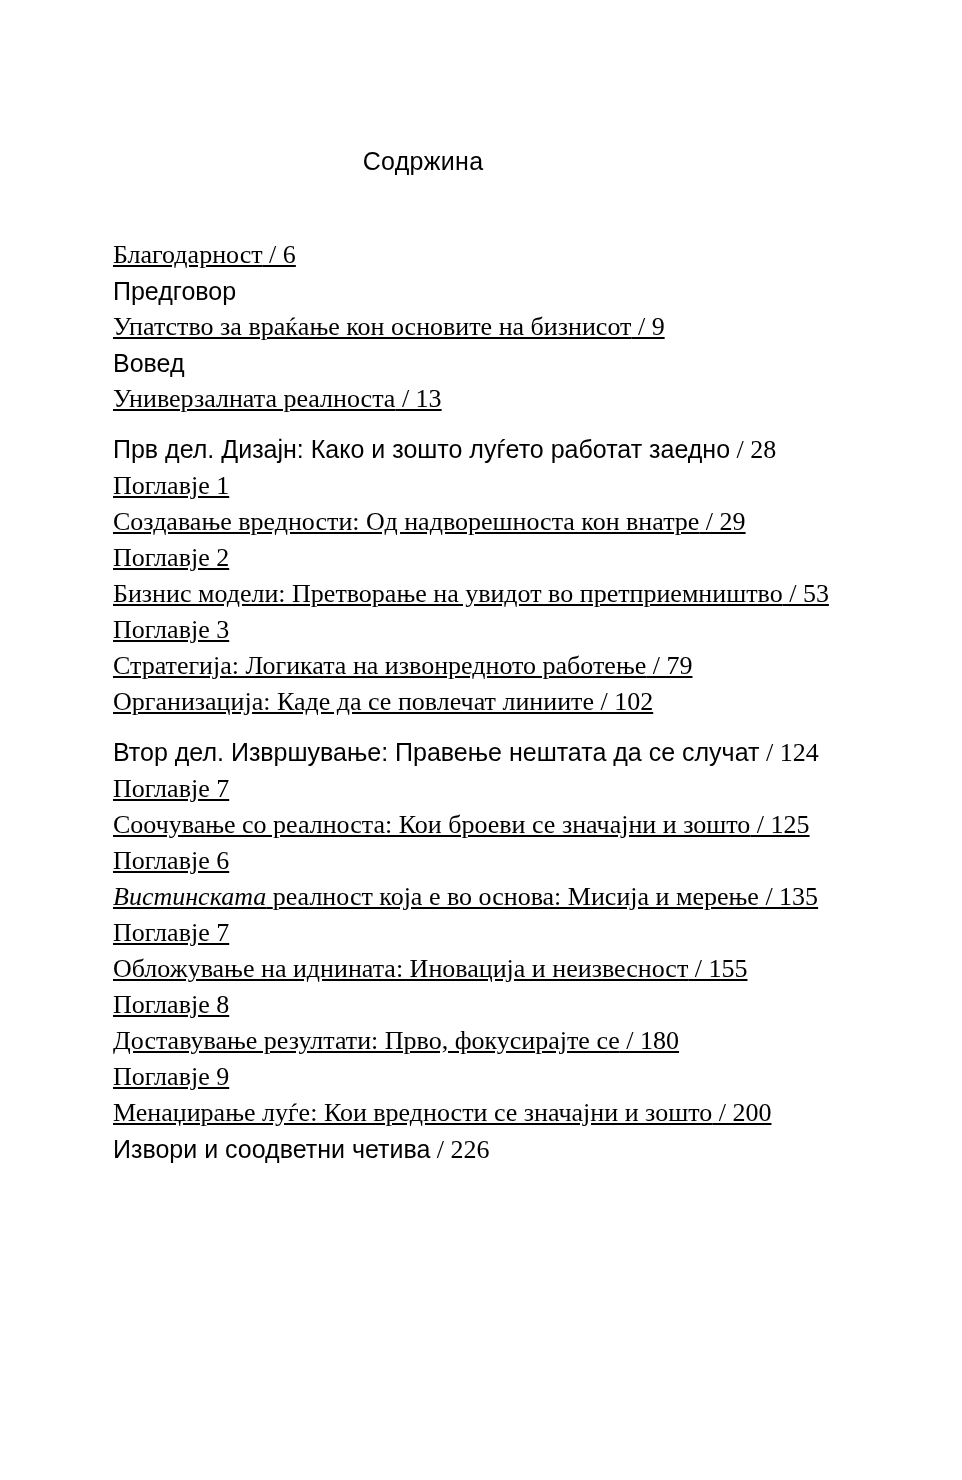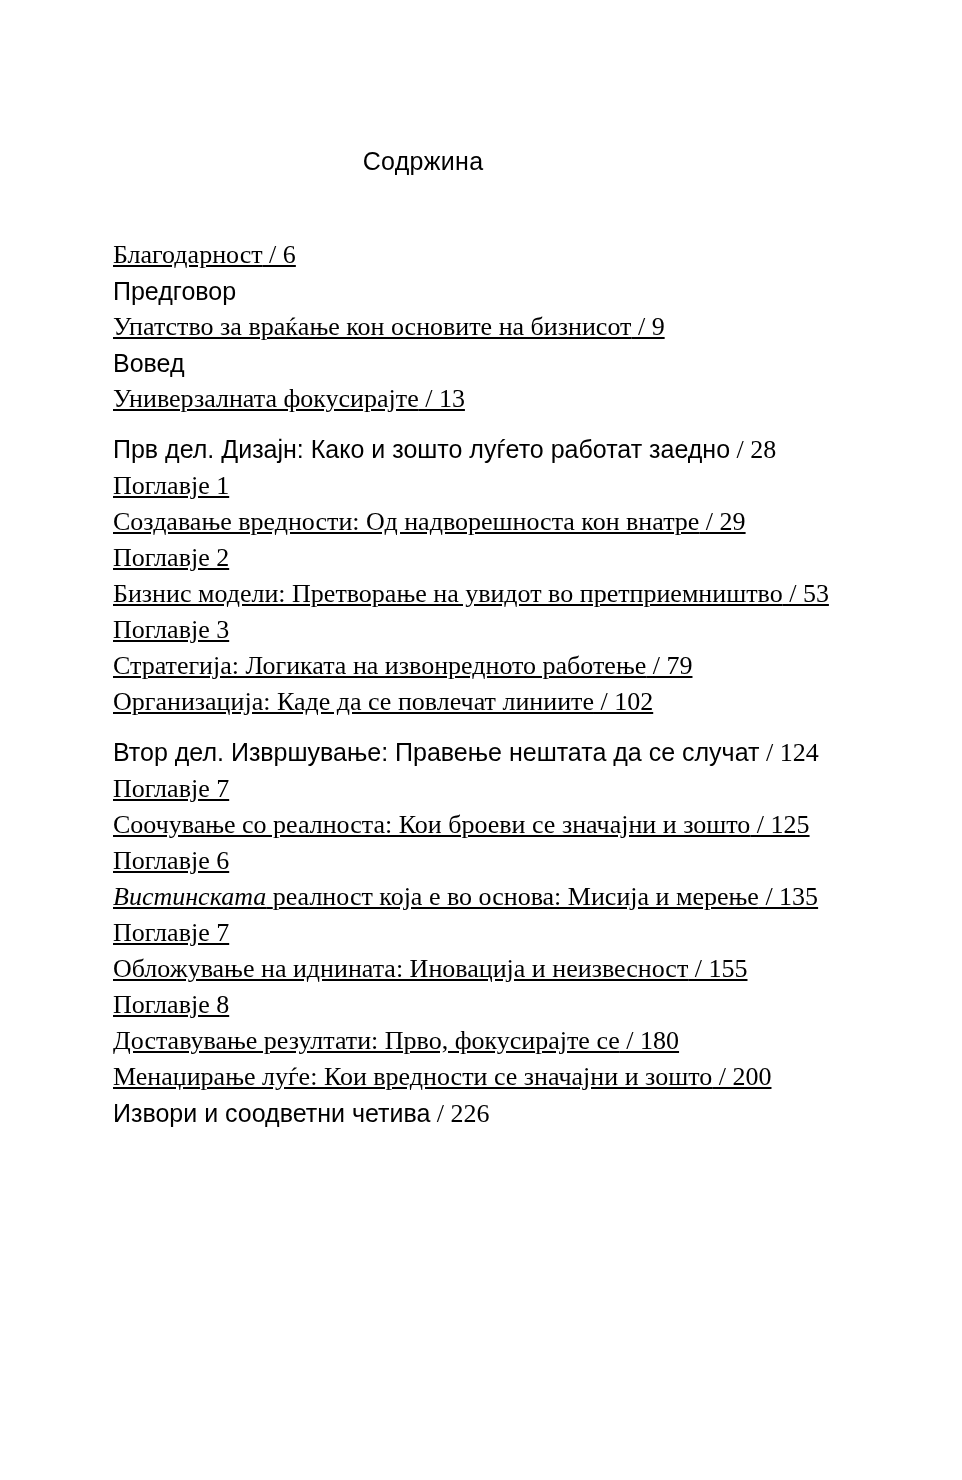--- a/index.html
+++ b/index.html
@@ -64,7 +64,7 @@
       <div class="toc-line sans"><span>Предговор</span></div>
       <div class="toc-line serif"><span>Упатство за враќање кон основите на бизнисот</span><span class="pagenum"> / 9</span></div>
       <div class="toc-line sans"><span>Вовед</span></div>
-      <div class="toc-line serif"><span>Универзалната фокусирајте</span><span class="pagenum"> / 13</span></div>
+      <div class="toc-line serif"><span>Универзалната реалноста</span><span class="pagenum"> / 13</span></div>
       <div class="toc-line sans section-start"><span>Прв дел. Дизајн: Како и зошто луѓето работат заедно</span><span class="pagenum"> / 28</span></div>
       <div class="toc-line serif"><span>Поглавје 1</span></div>
       <div class="toc-line serif"><span>Создавање вредности: Од надворешноста кон внатре</span><span class="pagenum"> / 29</span></div>

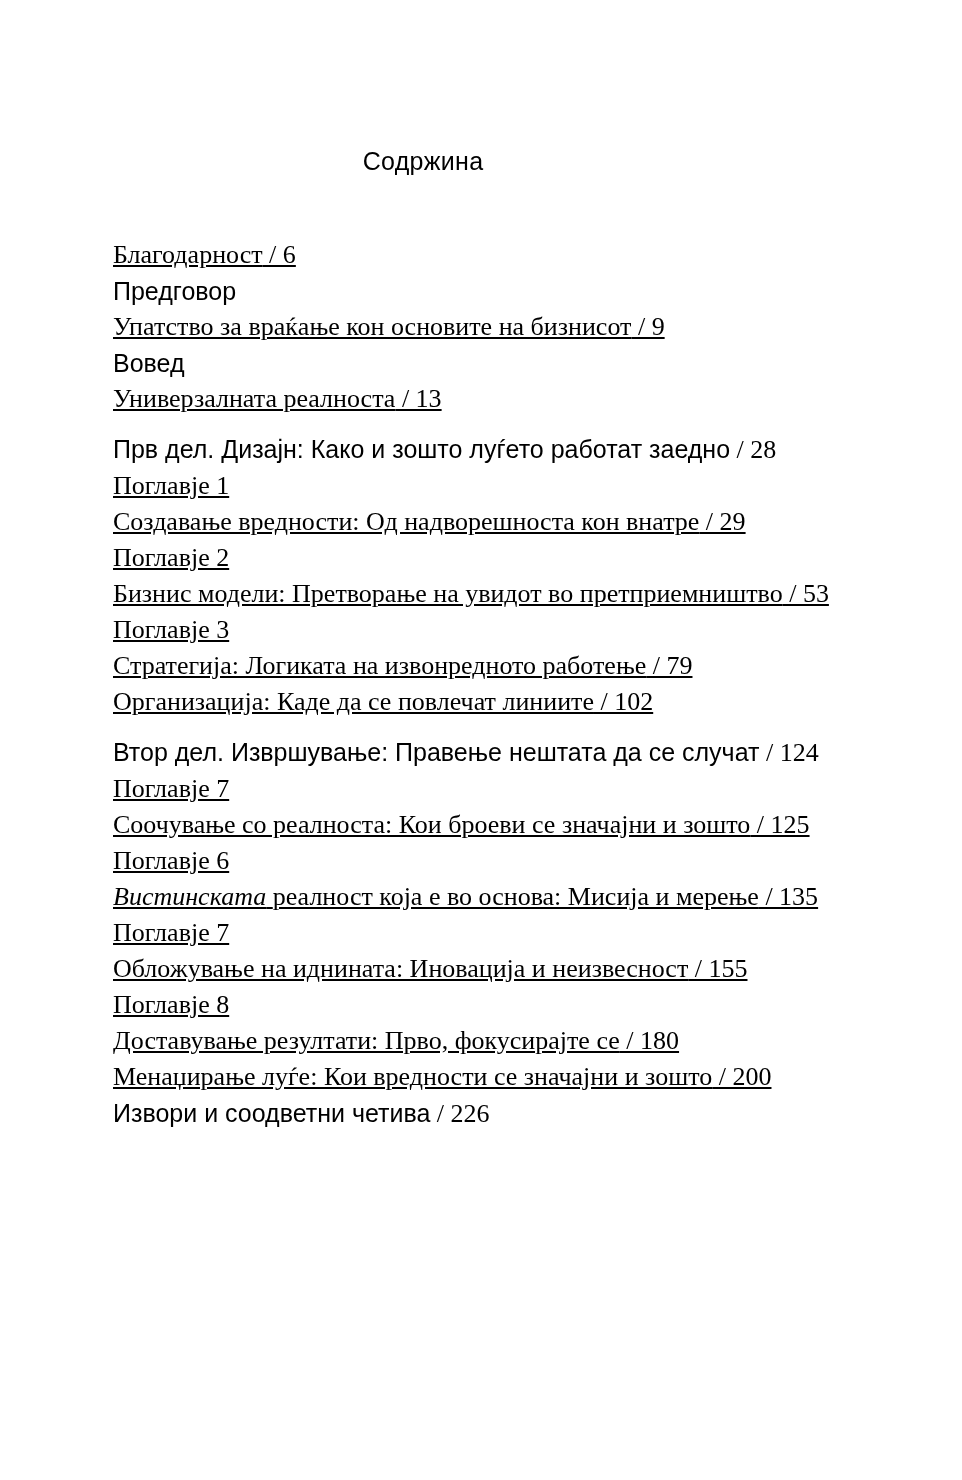--- a/index.html
+++ b/index.html
@@ -82,6 +82,7 @@
       <div class="toc-line serif"><span>Обложување на иднината: Иновација и неизвесност</span><span class="pagenum"> / 155</span></div>
       <div class="toc-line serif"><span>Поглавје 8</span></div>
       <div class="toc-line serif"><span>Доставување резултати: Прво, фокусирајте се</span><span class="pagenum"> / 180</span></div>
+      <div class="toc-line serif"><span>Поглавје 9</span></div>
       <div class="toc-line serif"><span>Менаџирање луѓе: Кои вредности се значајни и зошто</span><span class="pagenum"> / 200</span></div>
       <div class="toc-line sans"><span>Извори и соодветни четива</span><span class="pagenum"> / 226</span></div>
     </div>

